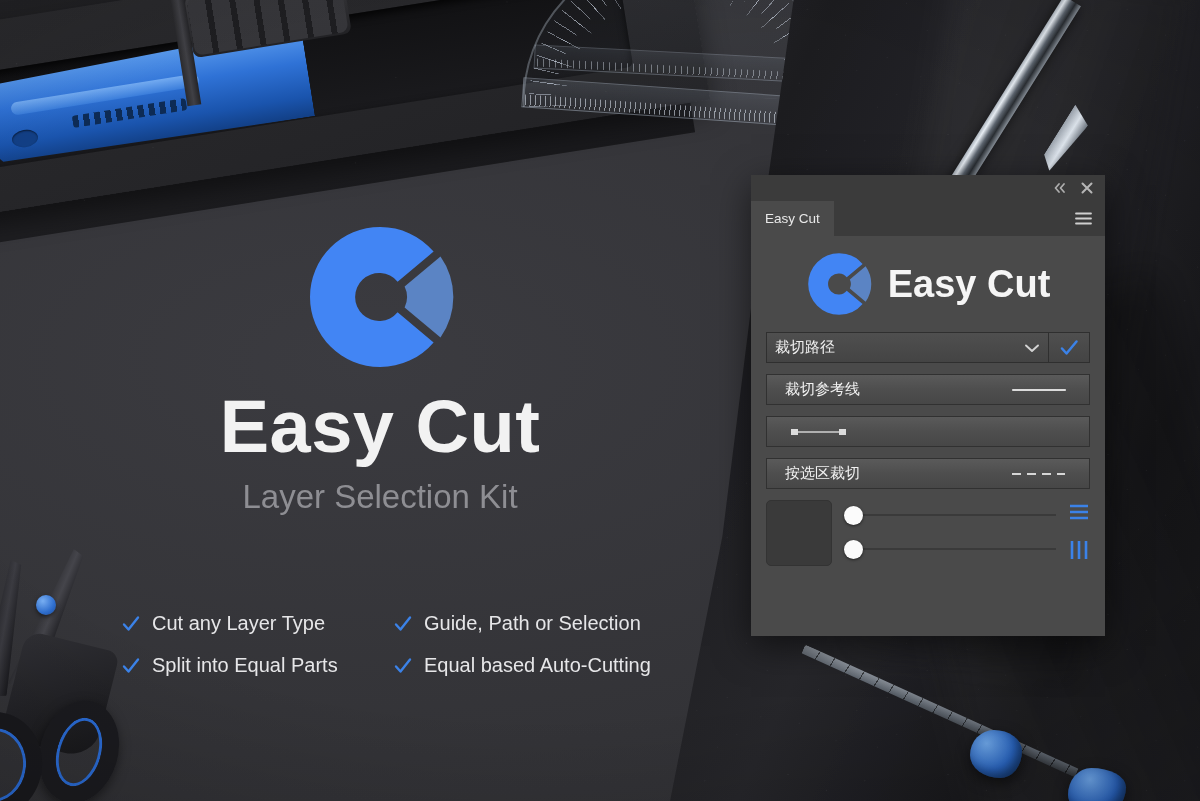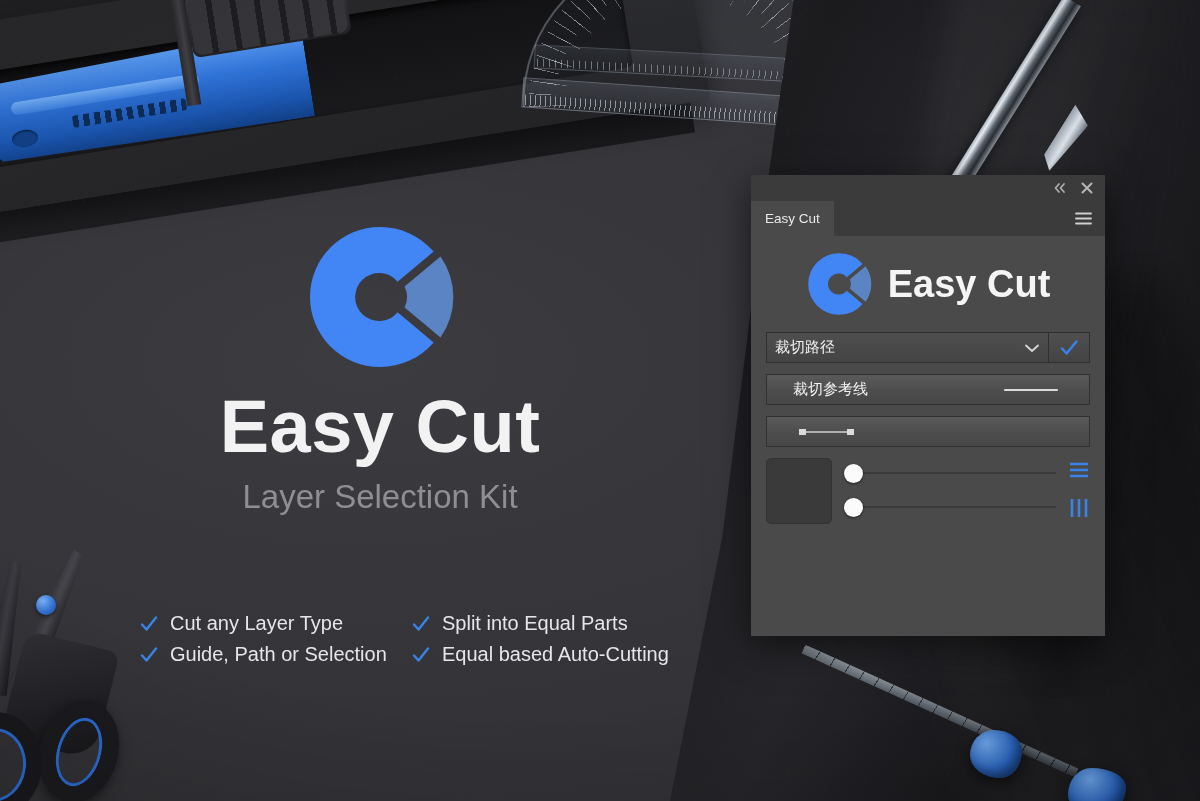--- a/index.html
+++ b/index.html
@@ -339,7 +339,7 @@
 
   .act-btn{
     height:31px;margin-bottom:11px;display:flex;align-items:center;
-    padding:0 26px;box-sizing:border-box;
+    padding:0 18px;box-sizing:border-box;
     background:linear-gradient(180deg,#5a5a5a 0%,#4e4e4e 50%,#474747 100%);
     border:1px solid #313131;
     font-size:15px;color:#f2f2f2;

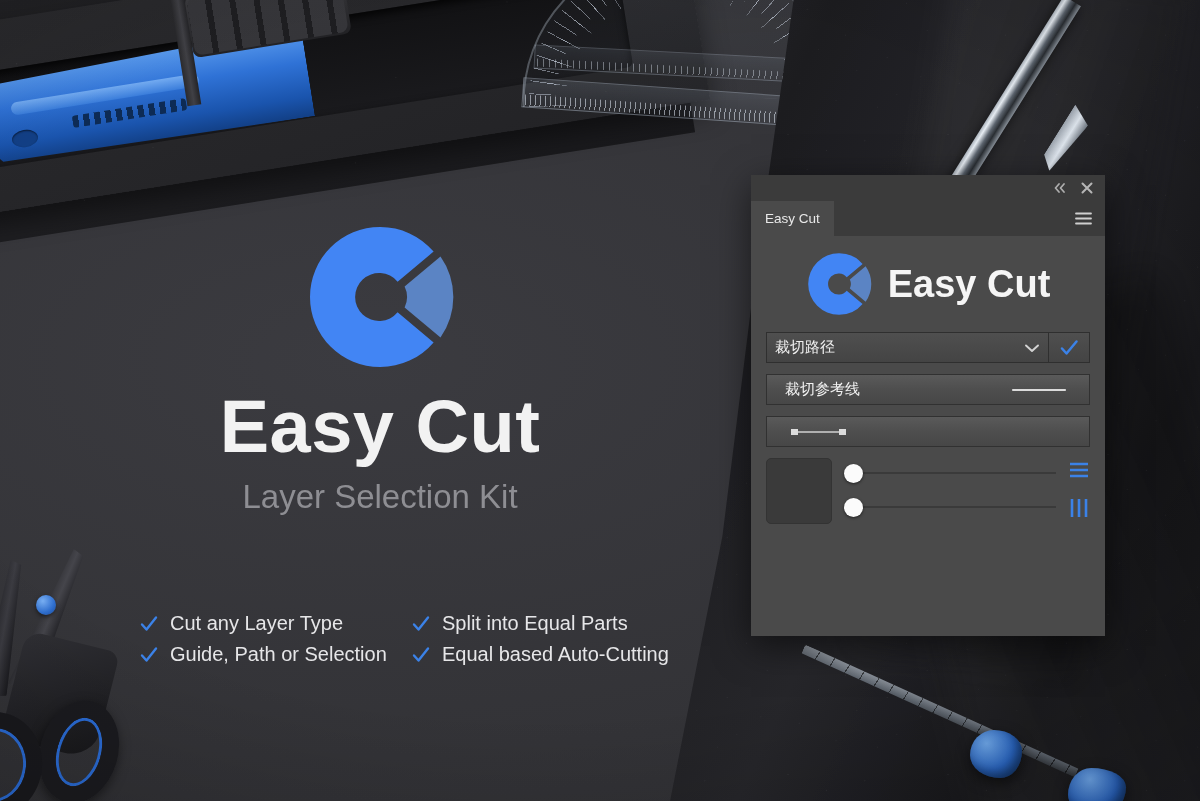--- a/index.html
+++ b/index.html
@@ -530,6 +530,12 @@
         </svg>
       </div>
 
+      <div class="act-btn">
+        <span class="bl">按选区裁切</span>
+        <svg class="gl" viewBox="0 0 66 14">
+          <path d="M7 7 H60" stroke="#e2e2e2" stroke-width="2.1" stroke-dasharray="9 6" stroke-linecap="butt"></path>
+        </svg>
+      </div>
 
       <div class="ctrl-row">
         <div class="swatch"></div>

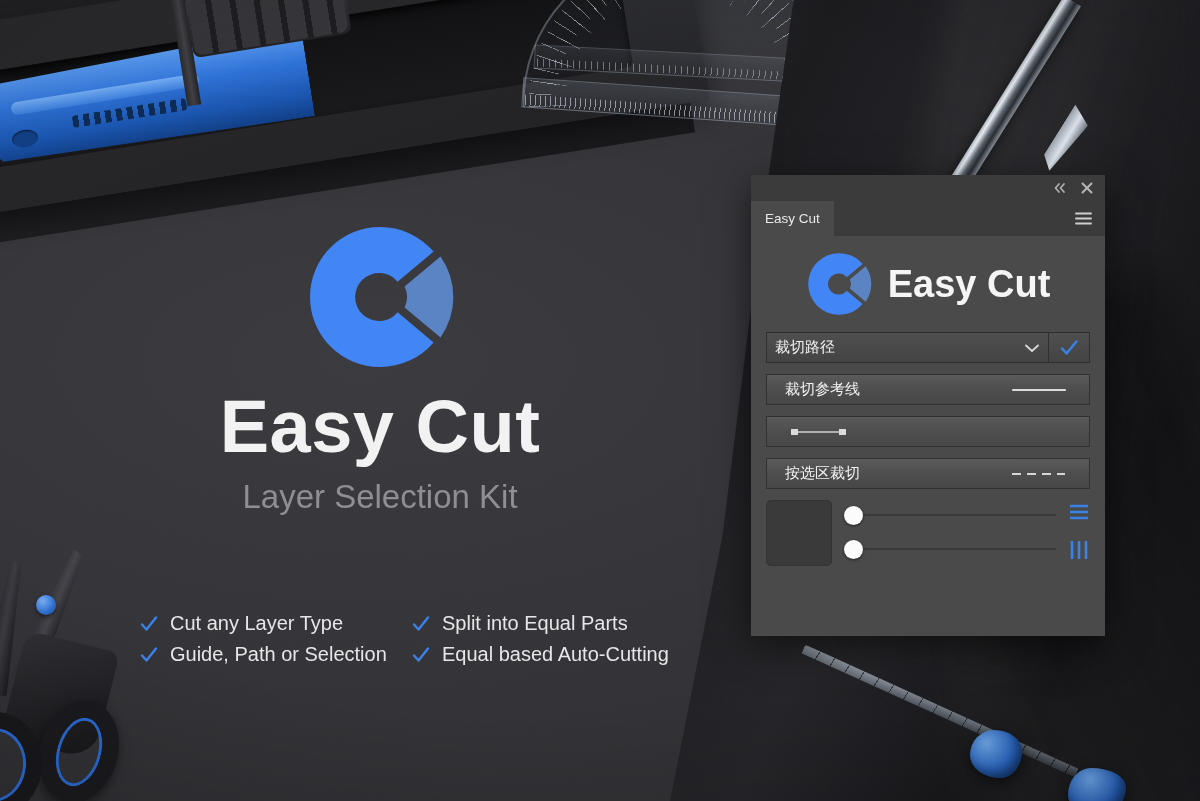--- a/index.html
+++ b/index.html
@@ -284,8 +284,8 @@
   }
 
   .features{
-    position:absolute;left:140px;top:612px;width:600px;
-    display:grid;grid-template-columns:272px 1fr;row-gap:8px;
+    position:absolute;left:122px;top:612px;width:600px;
+    display:grid;grid-template-columns:272px 1fr;row-gap:19px;
   }
   .feat{display:flex;align-items:center;gap:12px;}
   .feat .tick{width:18px;height:18px;flex:0 0 auto;}

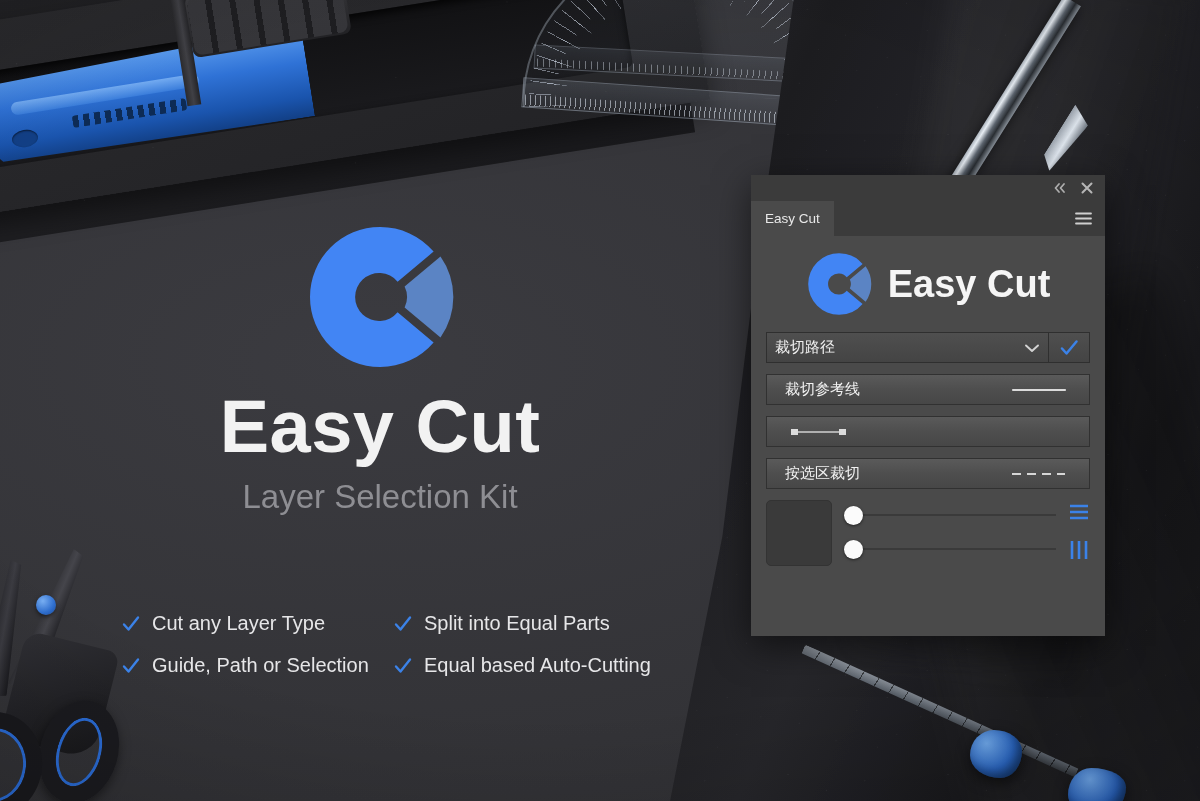--- a/index.html
+++ b/index.html
@@ -451,13 +451,13 @@
       <svg class="tick" viewBox="0 0 18 18">
           <path d="M2 9.5 L6.5 14.5 L16 2.5" stroke="#3b82e8" stroke-width="2.4" fill="none" stroke-linecap="round" stroke-linejoin="round"></path>
         </svg>
-      <span class="lbl">Split into Equal Parts</span>
+      <span class="lbl">Guide, Path or Selection</span>
     </div>
     <div class="feat">
       <svg class="tick" viewBox="0 0 18 18">
           <path d="M2 9.5 L6.5 14.5 L16 2.5" stroke="#3b82e8" stroke-width="2.4" fill="none" stroke-linecap="round" stroke-linejoin="round"></path>
         </svg>
-      <span class="lbl">Guide, Path or Selection</span>
+      <span class="lbl">Split into Equal Parts</span>
     </div>
     <div class="feat">
       <svg class="tick" viewBox="0 0 18 18">

